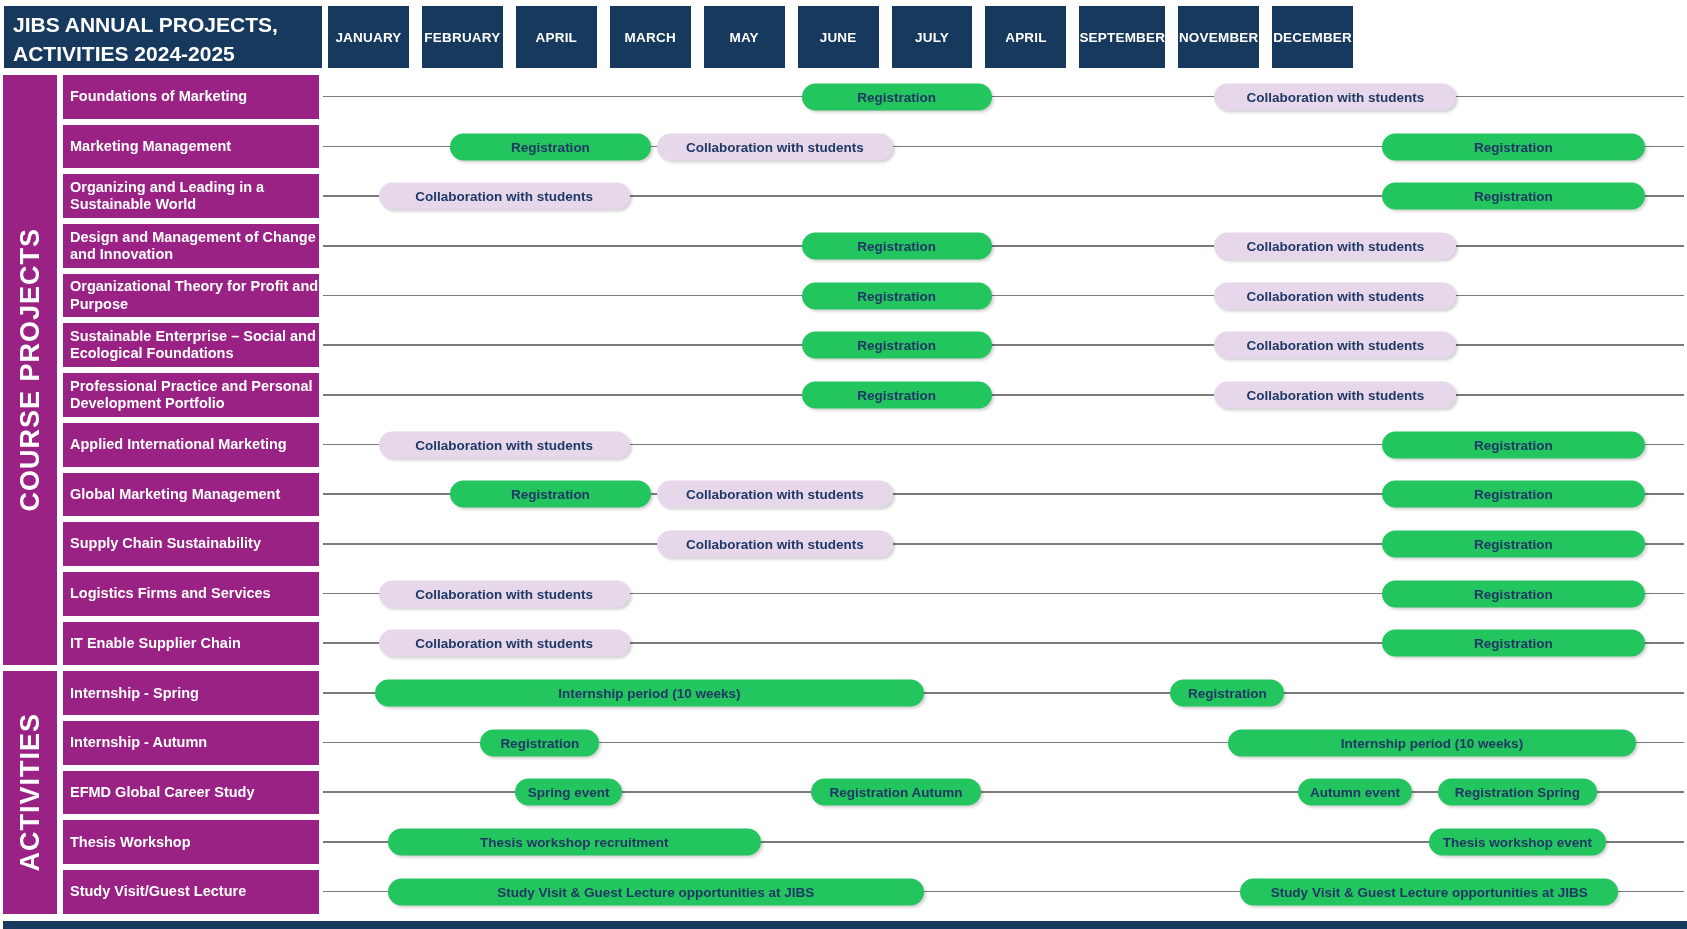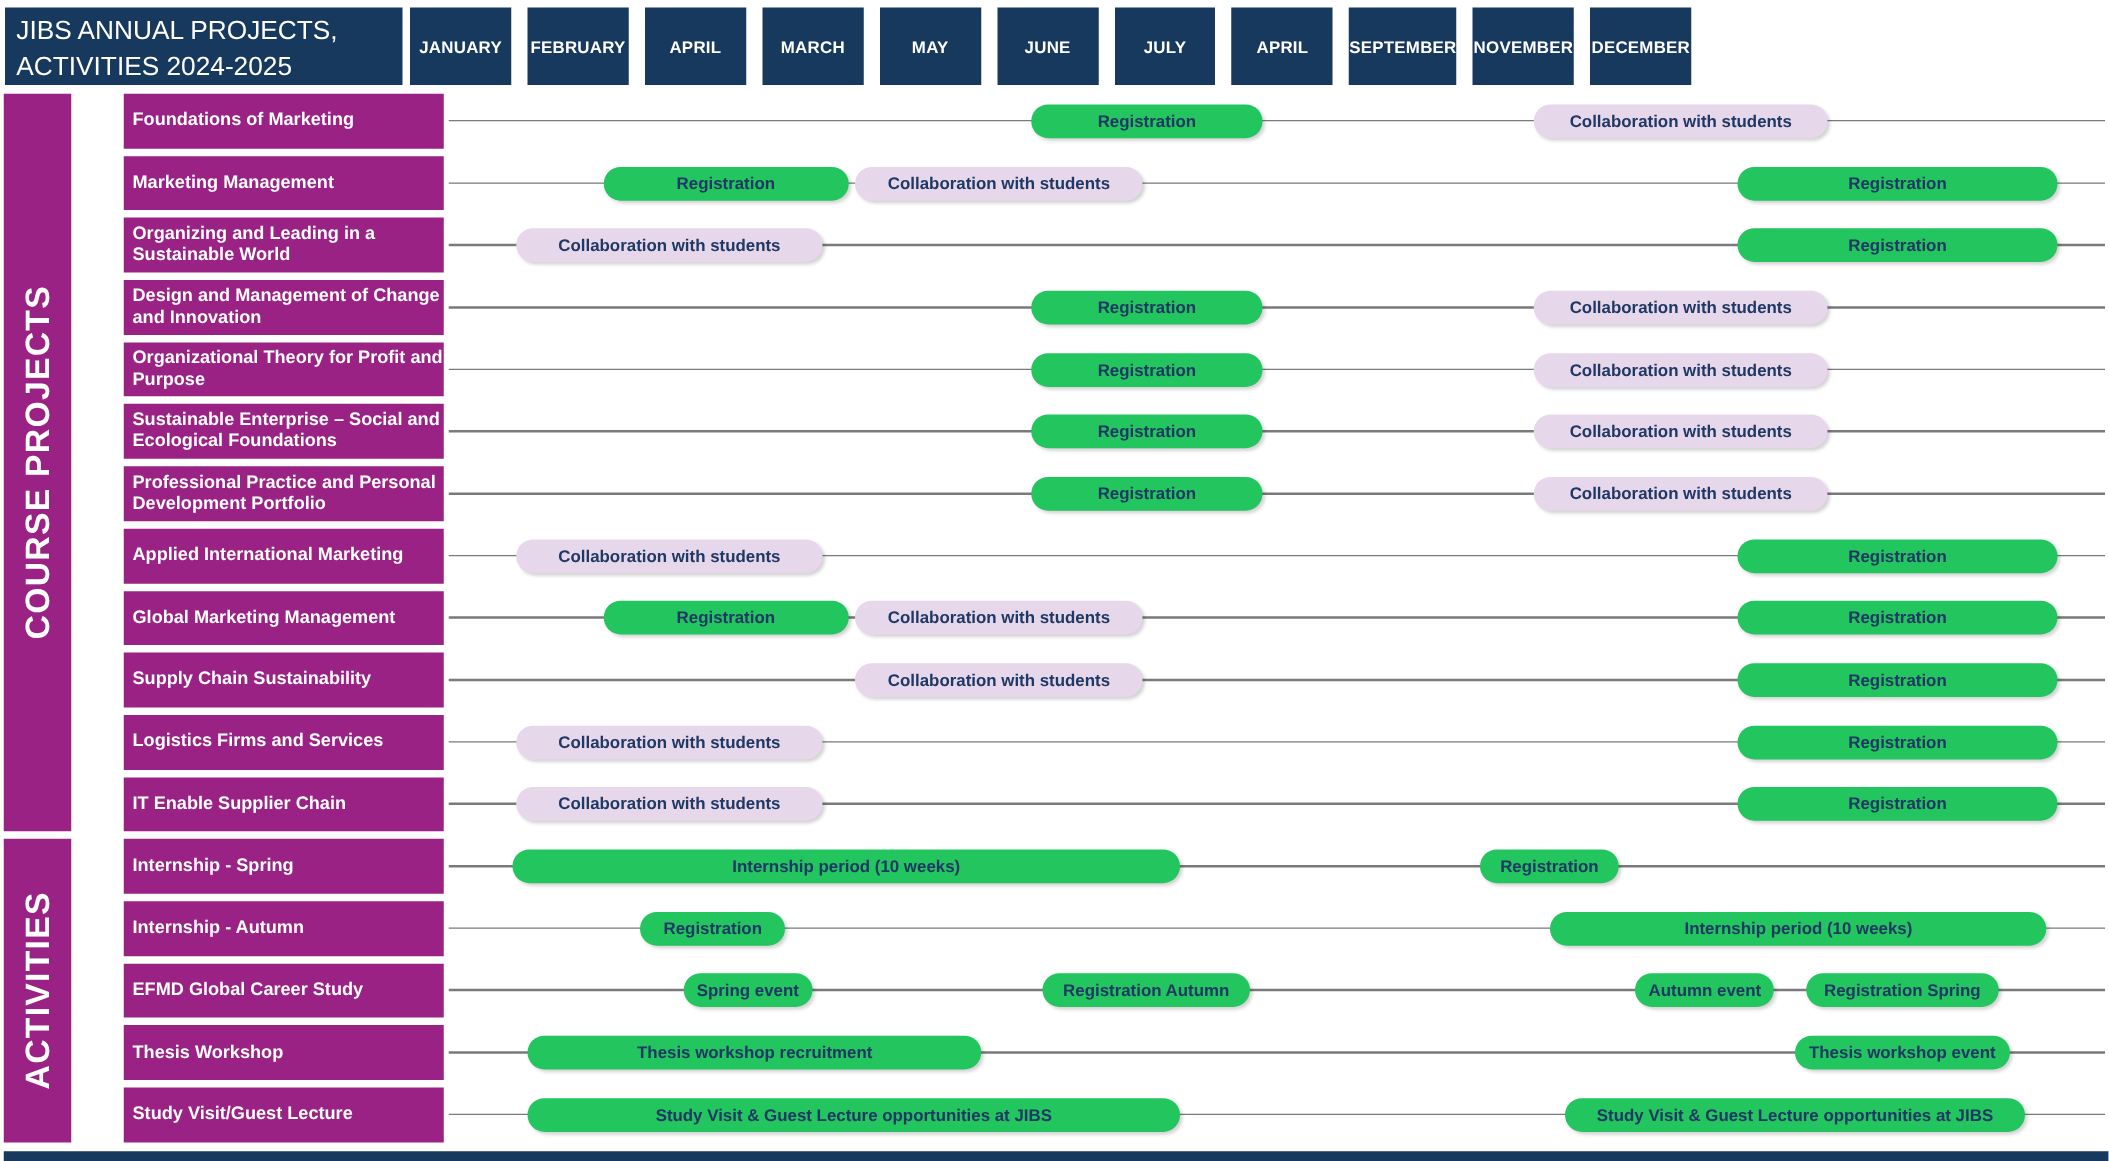--- a/index.html
+++ b/index.html
@@ -8,7 +8,7 @@
 
   
   .title-box{position:absolute;left:4px;top:6px;width:318px;height:62px;
-             background:#17395E;color:#ffffff;font-size:21px;font-weight:normal;
+             background:#17395E;color:#ffffff;font-size:21px;font-weight:bold;
              line-height:1.38;padding:5px 0 0 9px;box-sizing:border-box;}
   .months{position:absolute;left:328px;top:6px;width:1119px;height:62px;
           display:grid;grid-template-columns:repeat(12,1fr);gap:13px;}

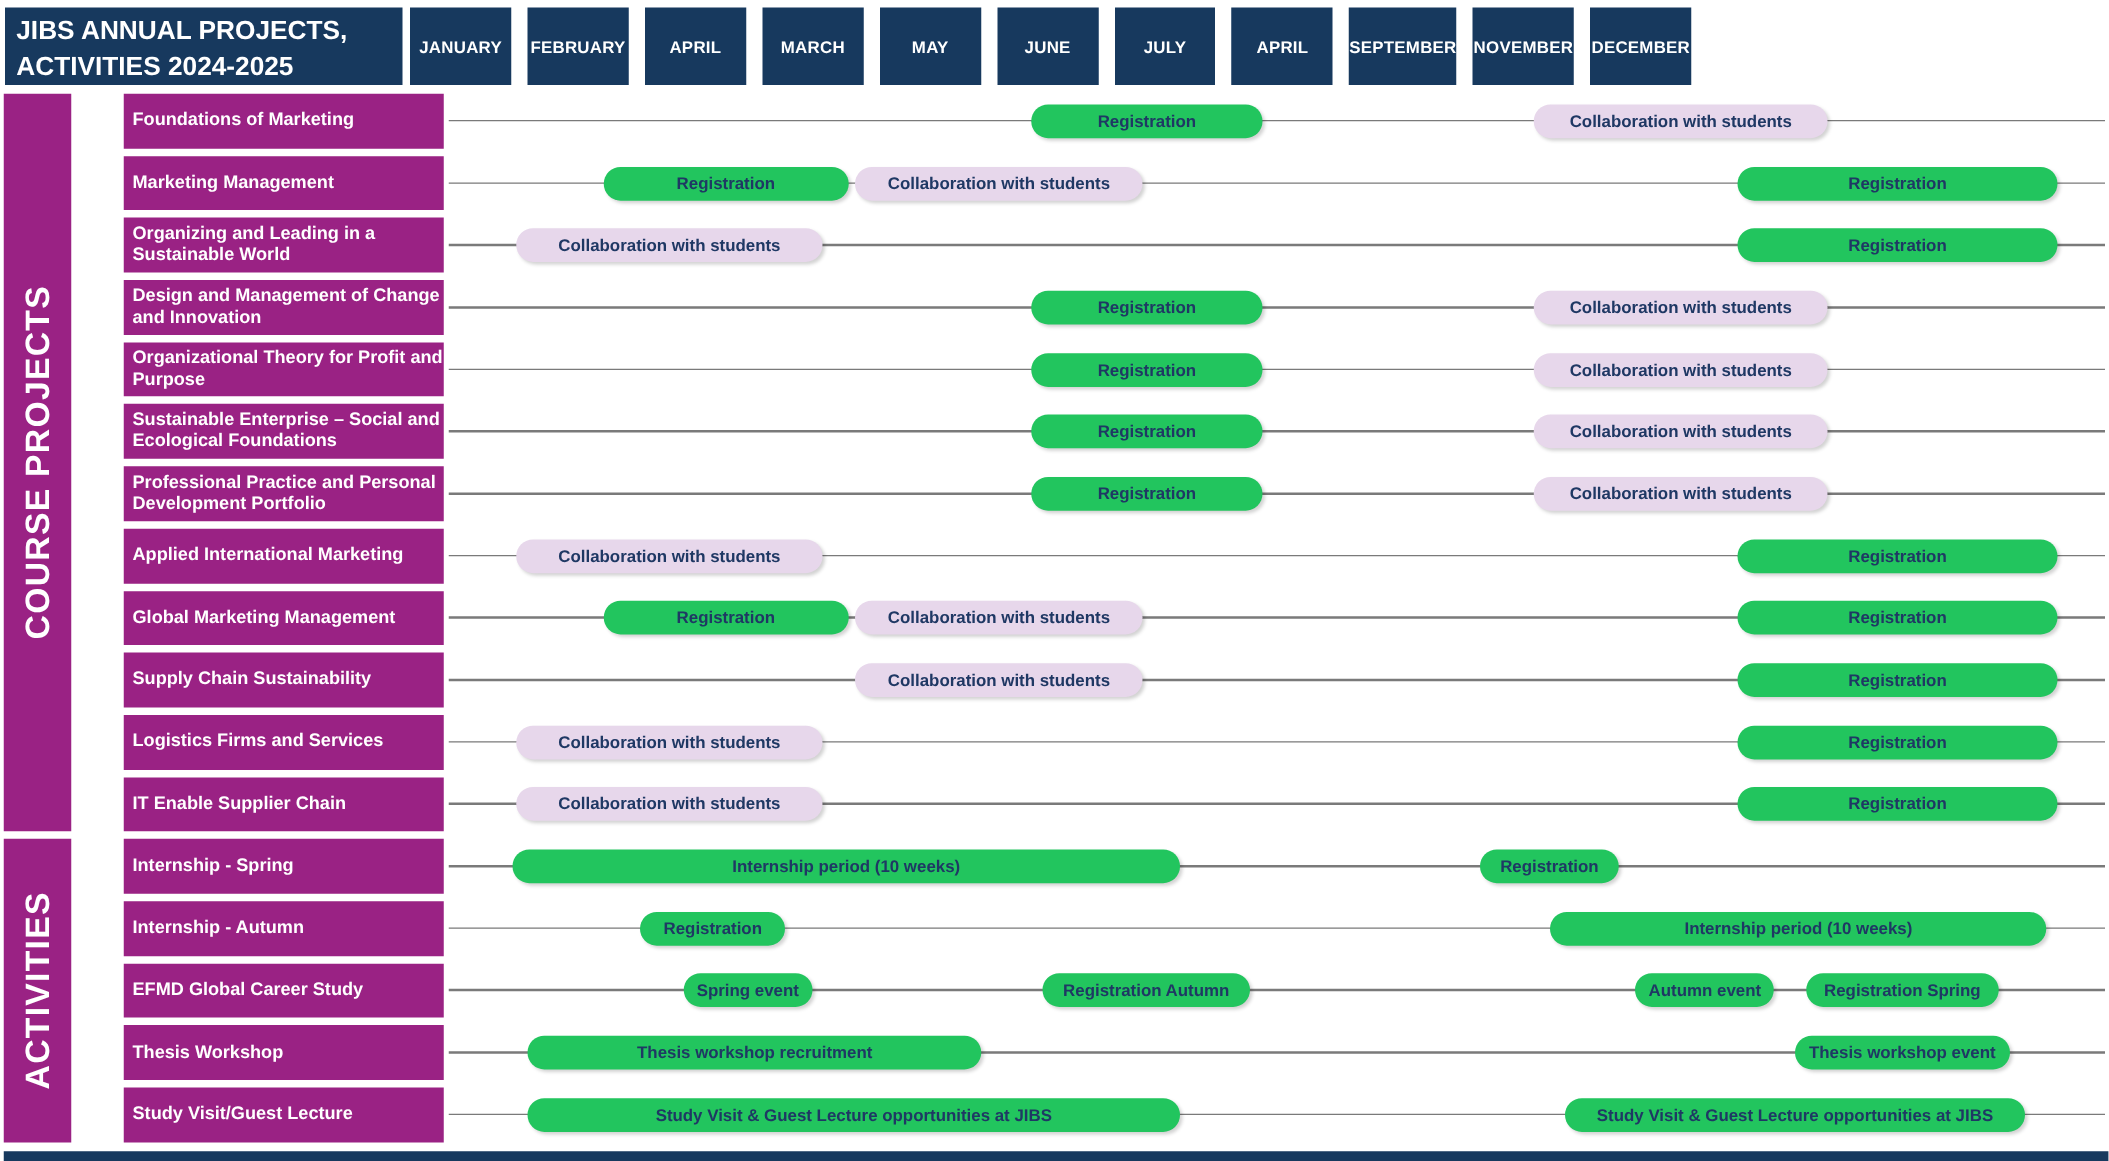--- a/index.html
+++ b/index.html
@@ -22,7 +22,7 @@
          align-items:center;justify-content:center;}
   .strip span{writing-mode:vertical-rl;transform:rotate(180deg);color:#ffffff;
               font-size:27px;font-weight:bold;letter-spacing:1px;white-space:nowrap;}
-  .rows{flex:1;display:flex;flex-direction:column;padding-left:36px;}
+  .rows{flex:1;display:flex;flex-direction:column;}
   .row{height:49.7px;display:flex;}
   .row-label{width:249px;margin:3px 0 3px 6px;background:#9A2284;color:#ffffff;
              font-size:14.5px;font-weight:bold;line-height:1.18;display:flex;

